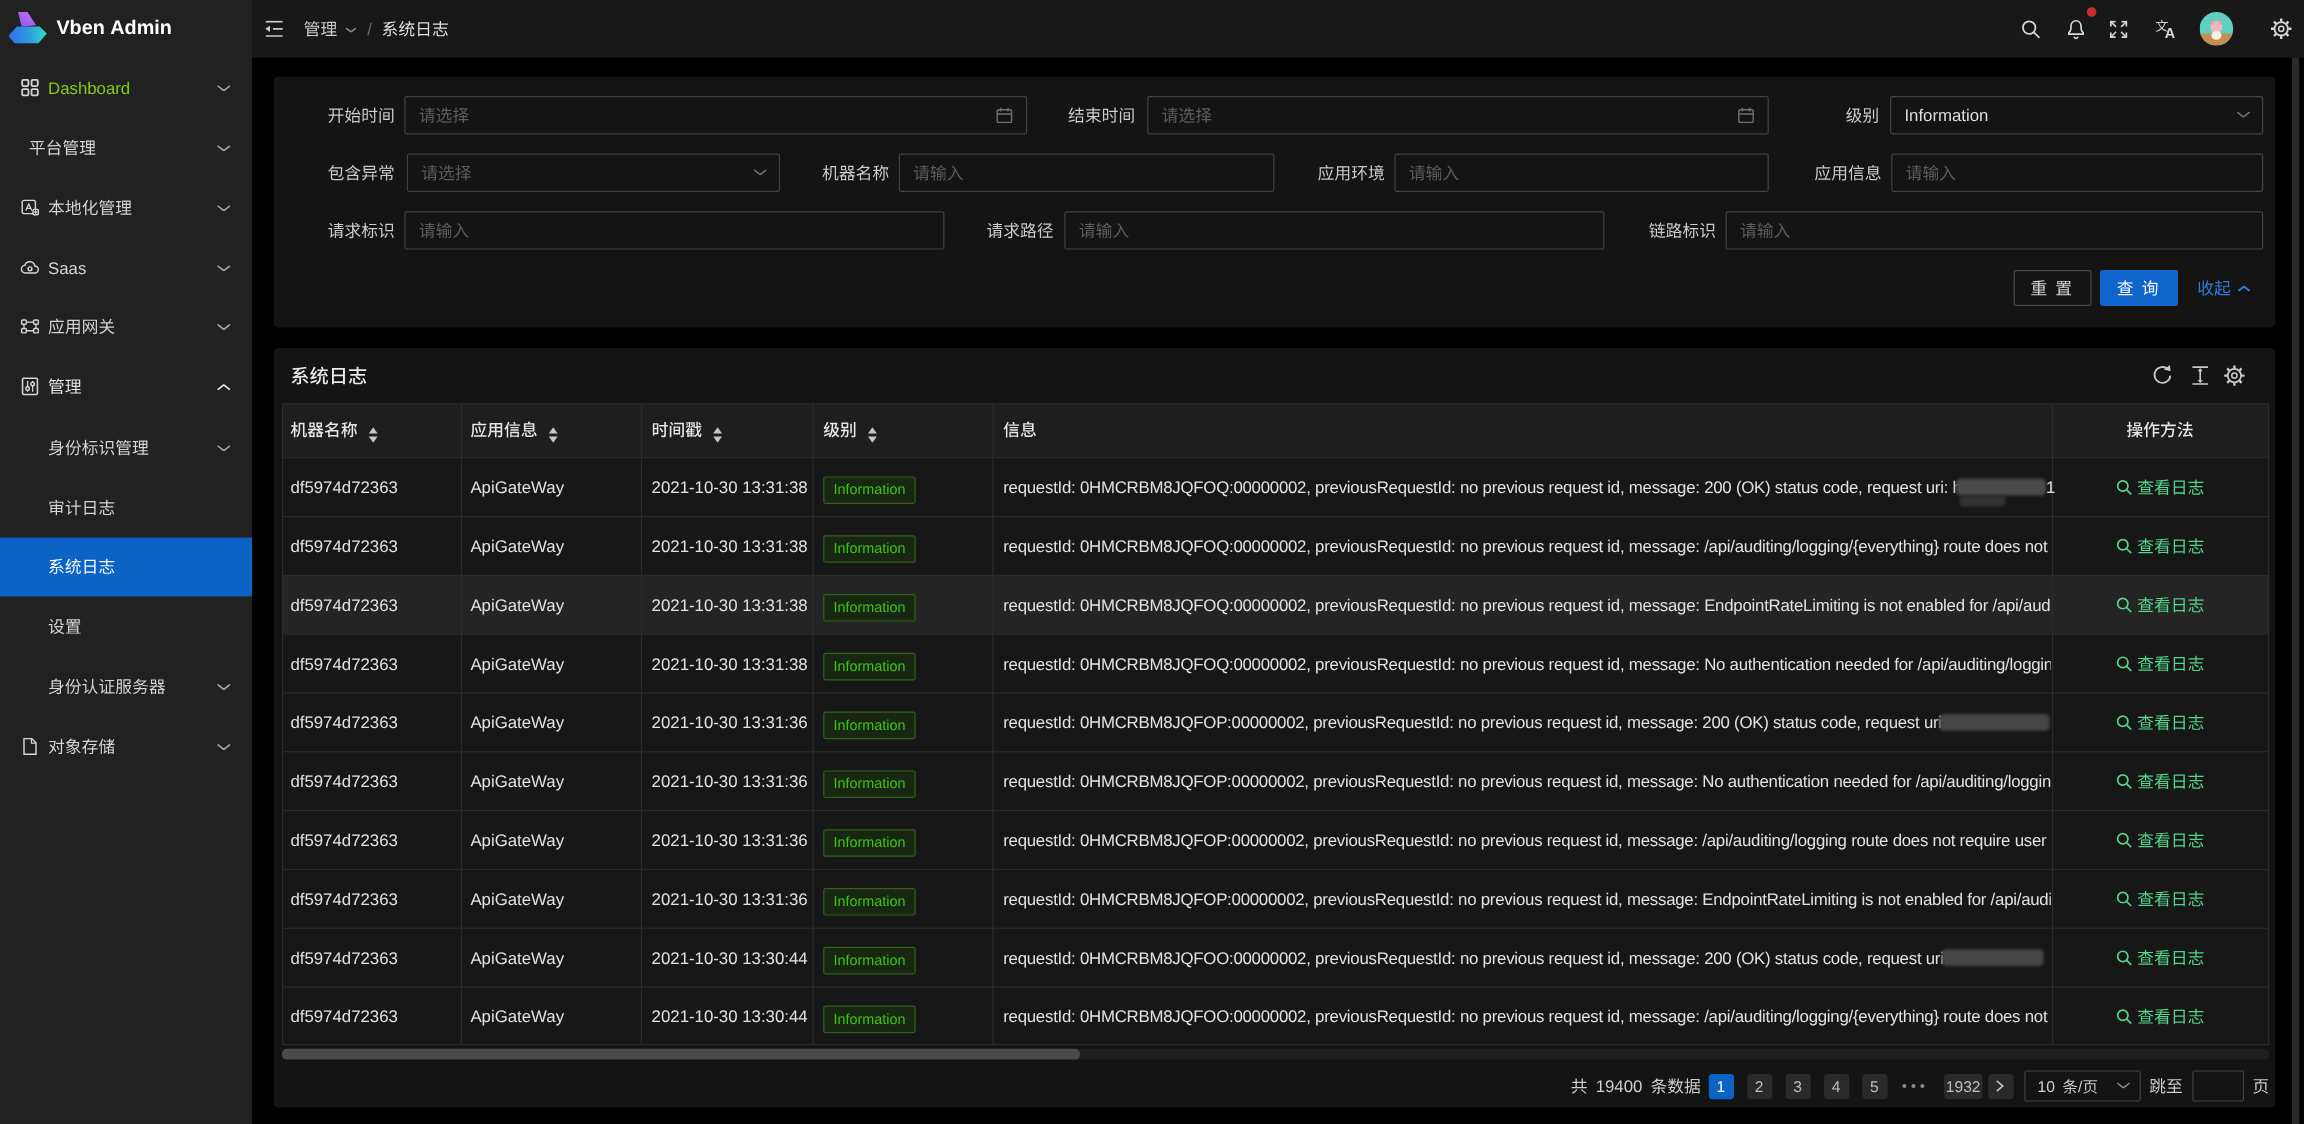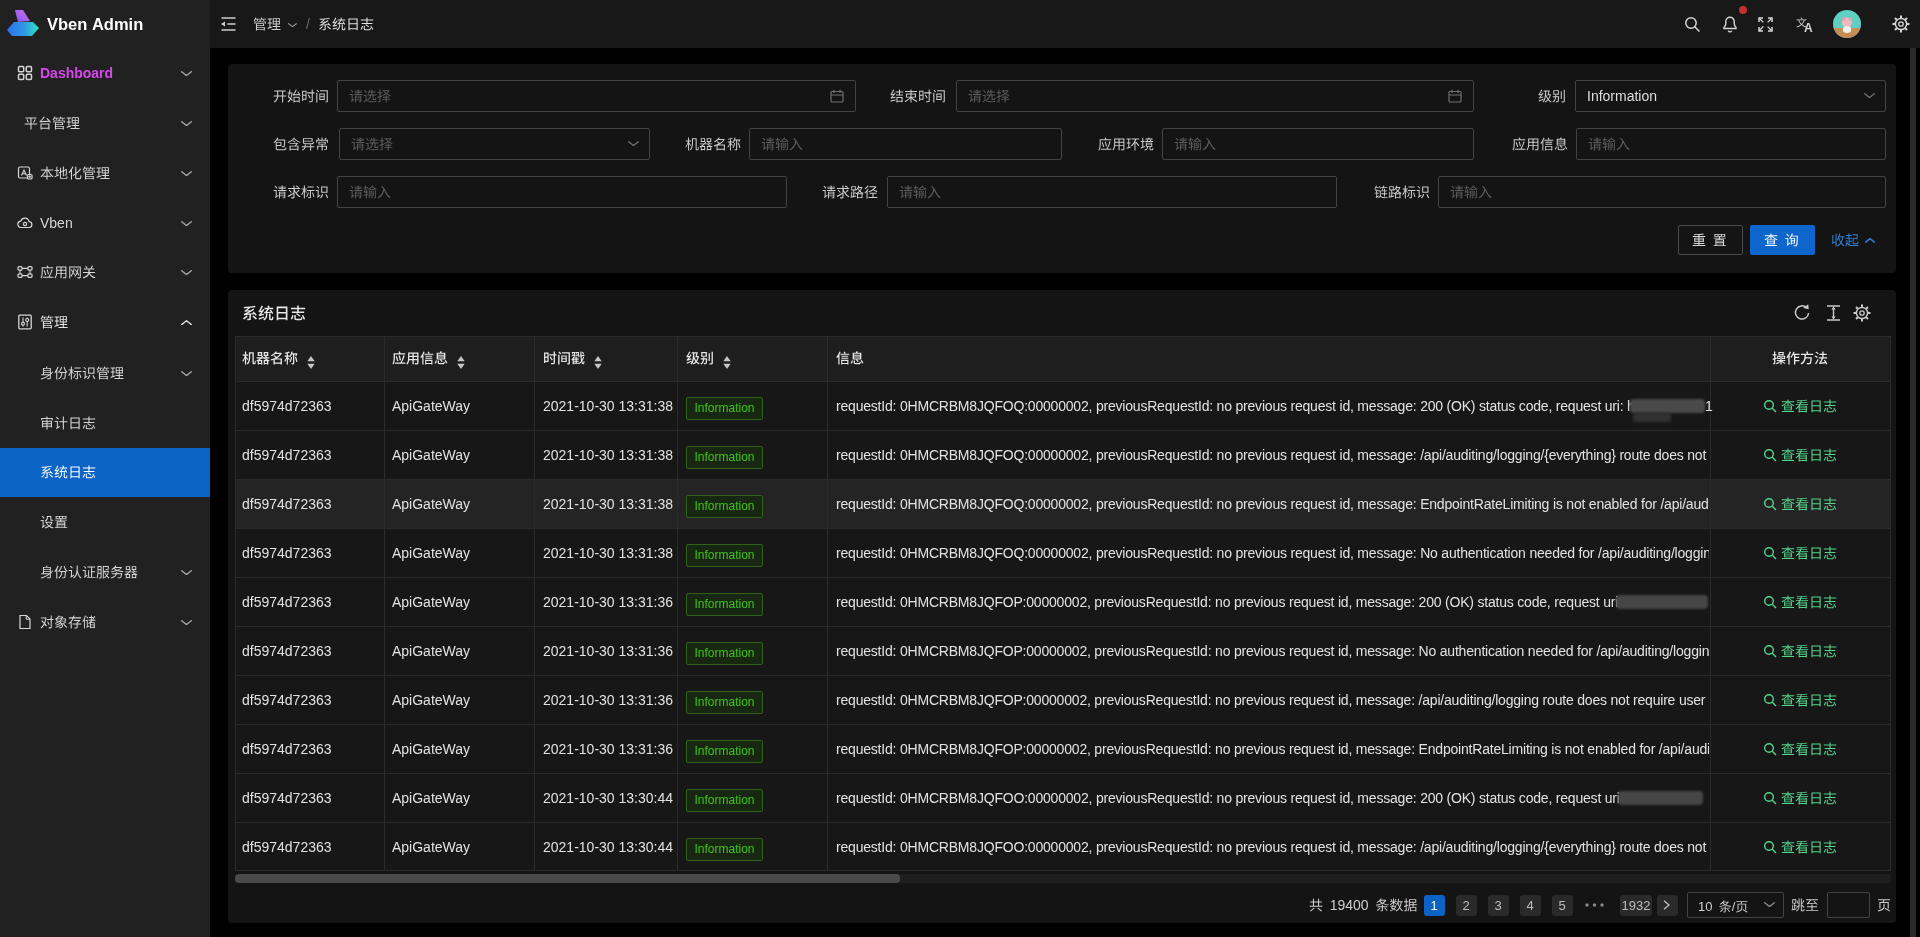--- a/index.html
+++ b/index.html
@@ -31,7 +31,7 @@
     <rect x="1.5" y="9.3" width="5.2" height="5.2" rx="1"></rect>
     <rect x="9.3" y="9.3" width="5.2" height="5.2" rx="1"></rect>
   </svg>
-<div class="a" style="left:40px;top:73px;font-size:14px;color:#d946ef;font-weight:700;letter-spacing:0;white-space:nowrap;line-height:0"><span style="vertical-align:middle;line-height:normal;display:inline-block;transform:translateY(-50%)">Dashboard</span></div>
+<div class="a" style="left:40px;top:73px;font-size:14px;color:#84cc16;font-weight:400;letter-spacing:0;white-space:nowrap;line-height:0"><span style="vertical-align:middle;line-height:normal;display:inline-block;transform:translateY(-50%)">Dashboard</span></div>
 <svg class="a" style="left:181px;top:71.4px" width="11" height="5" viewBox="0 0 11 5">
     <polyline points="0.7,0.7 5.5,4.579999999999999 10.3,0.7" fill="none" stroke="#a3a3a3" stroke-width="1.4" stroke-linecap="round" stroke-linejoin="round"></polyline>
   </svg>

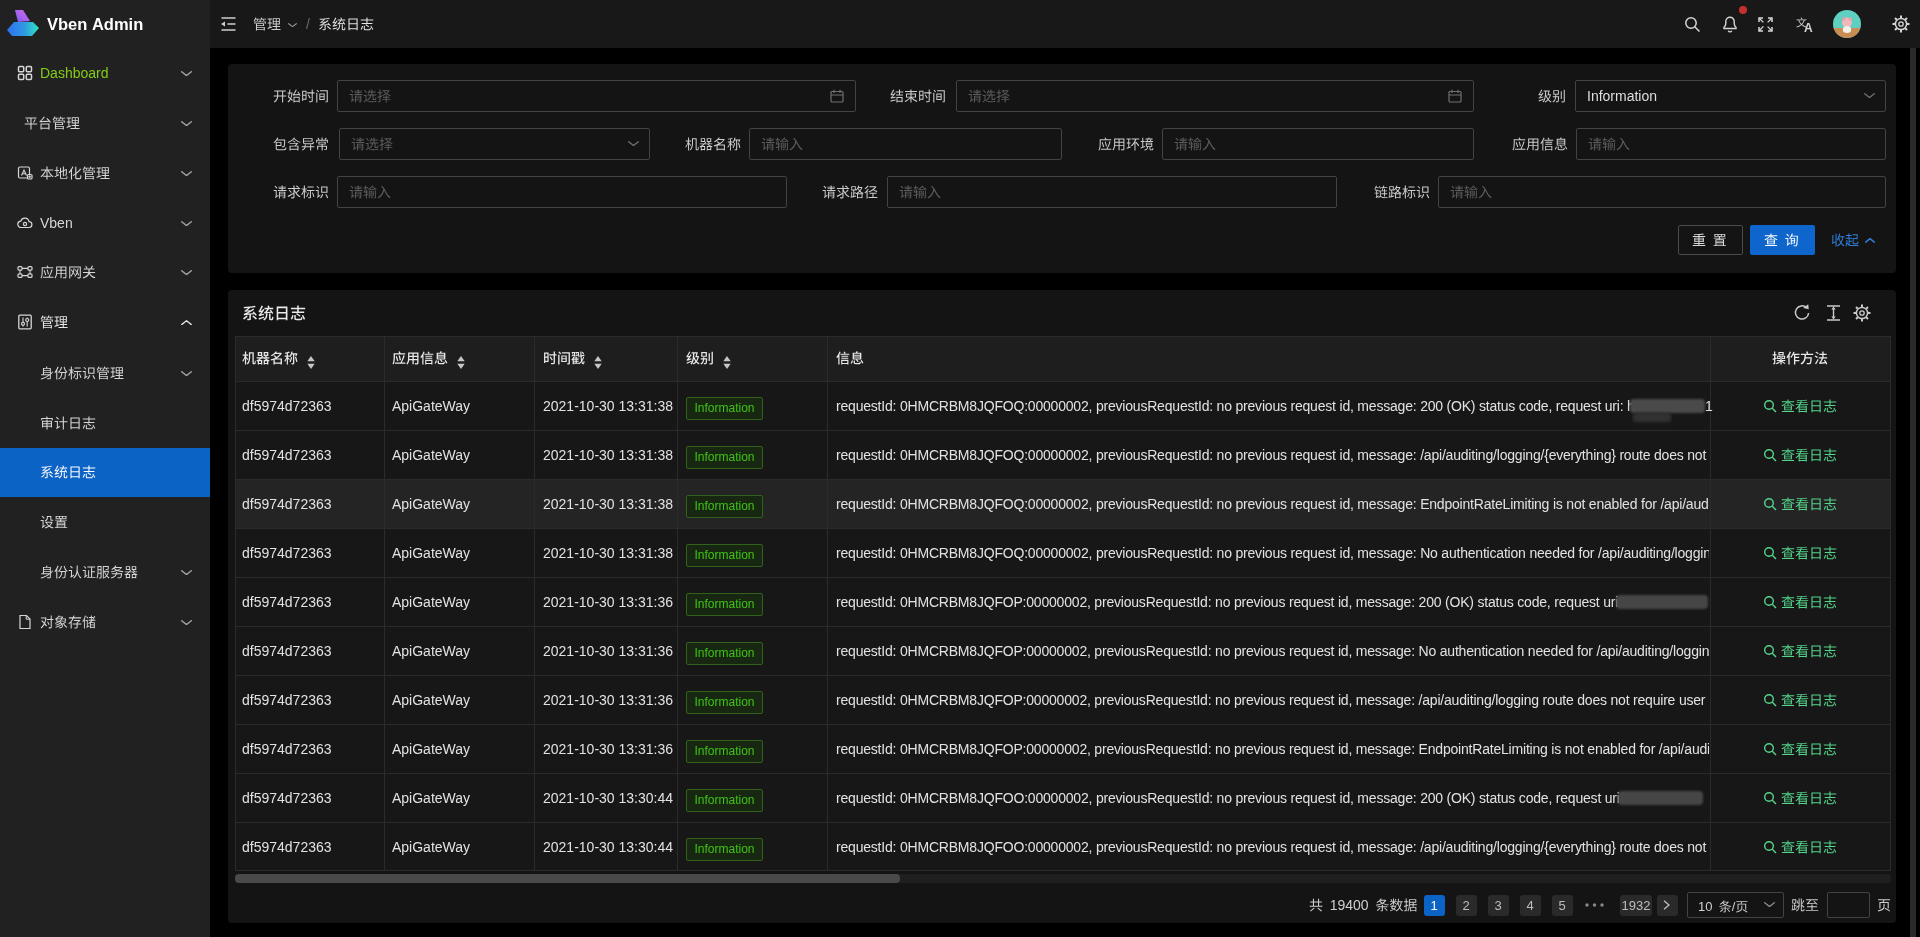--- a/index.html
+++ b/index.html
@@ -68,7 +68,7 @@
     <path d="M4.2 12.5 a3.2 3.2 0 0 1 -0.4 -6.4 a4.2 4.2 0 0 1 8.2 0.6 a2.9 2.9 0 0 1 0 5.8 z"></path>
     <circle cx="8" cy="9" r="1.6"></circle>
   </svg>
-<div class="a" style="left:40px;top:223px;font-size:14px;color:#d6d6d6;font-weight:400;letter-spacing:0;white-space:nowrap;line-height:0"><span style="vertical-align:middle;line-height:normal;display:inline-block;transform:translateY(-50%)">Vben</span></div>
+<div class="a" style="left:40px;top:223px;font-size:14px;color:#d6d6d6;font-weight:400;letter-spacing:0;white-space:nowrap;line-height:0"><span style="vertical-align:middle;line-height:normal;display:inline-block;transform:translateY(-50%)">Saas</span></div>
 <svg class="a" style="left:181px;top:221.4px" width="11" height="5" viewBox="0 0 11 5">
     <polyline points="0.7,0.7 5.5,4.579999999999999 10.3,0.7" fill="none" stroke="#a3a3a3" stroke-width="1.4" stroke-linecap="round" stroke-linejoin="round"></polyline>
   </svg>

